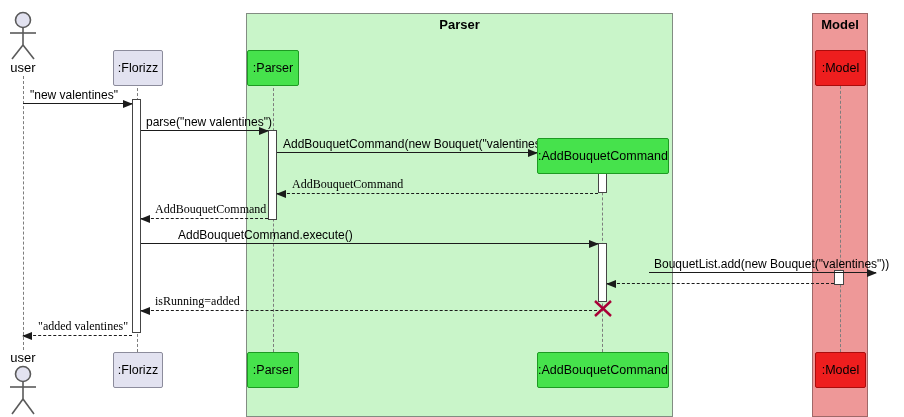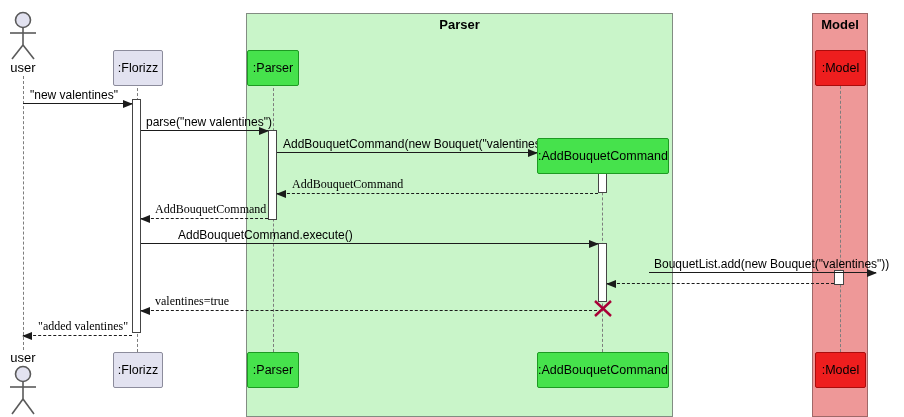--- a/index.html
+++ b/index.html
@@ -93,7 +93,7 @@
     <span class="ah ah-l"></span>
   </div>
   <div class="msg dashed" style="left:141px;top:310px;width:461px;">
-    <span class="msg-label" style="left:14px;">valentines=true</span>
+    <span class="msg-label" style="left:14px;">isRunning=added</span>
     <span class="ah ah-l"></span>
   </div>
   <div class="msg dashed" style="left:23px;top:335px;width:109px;">

